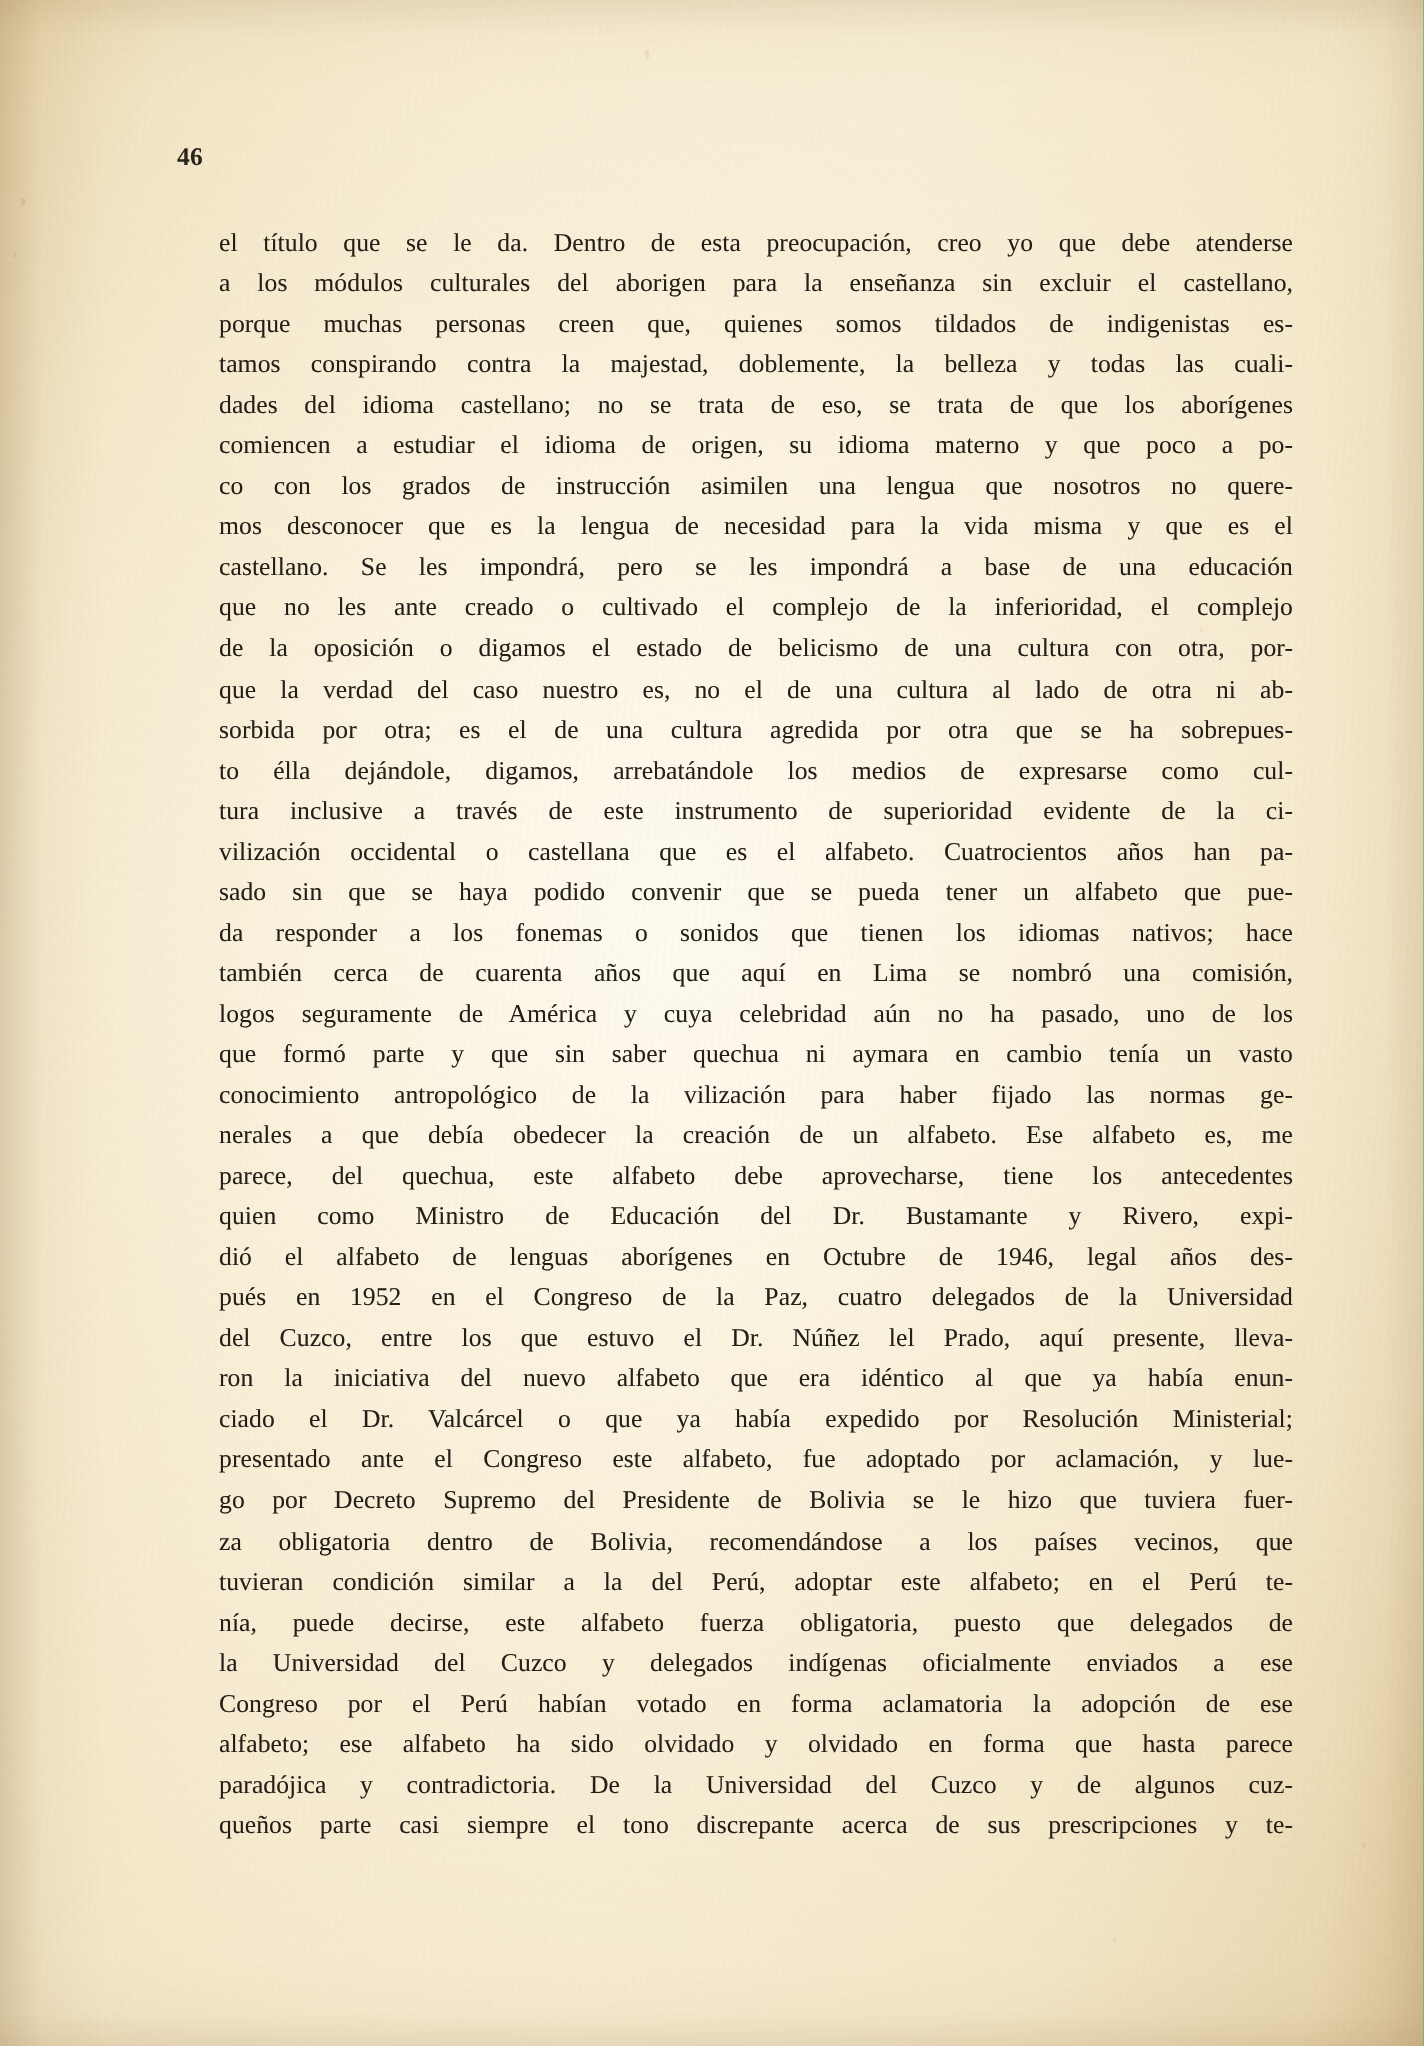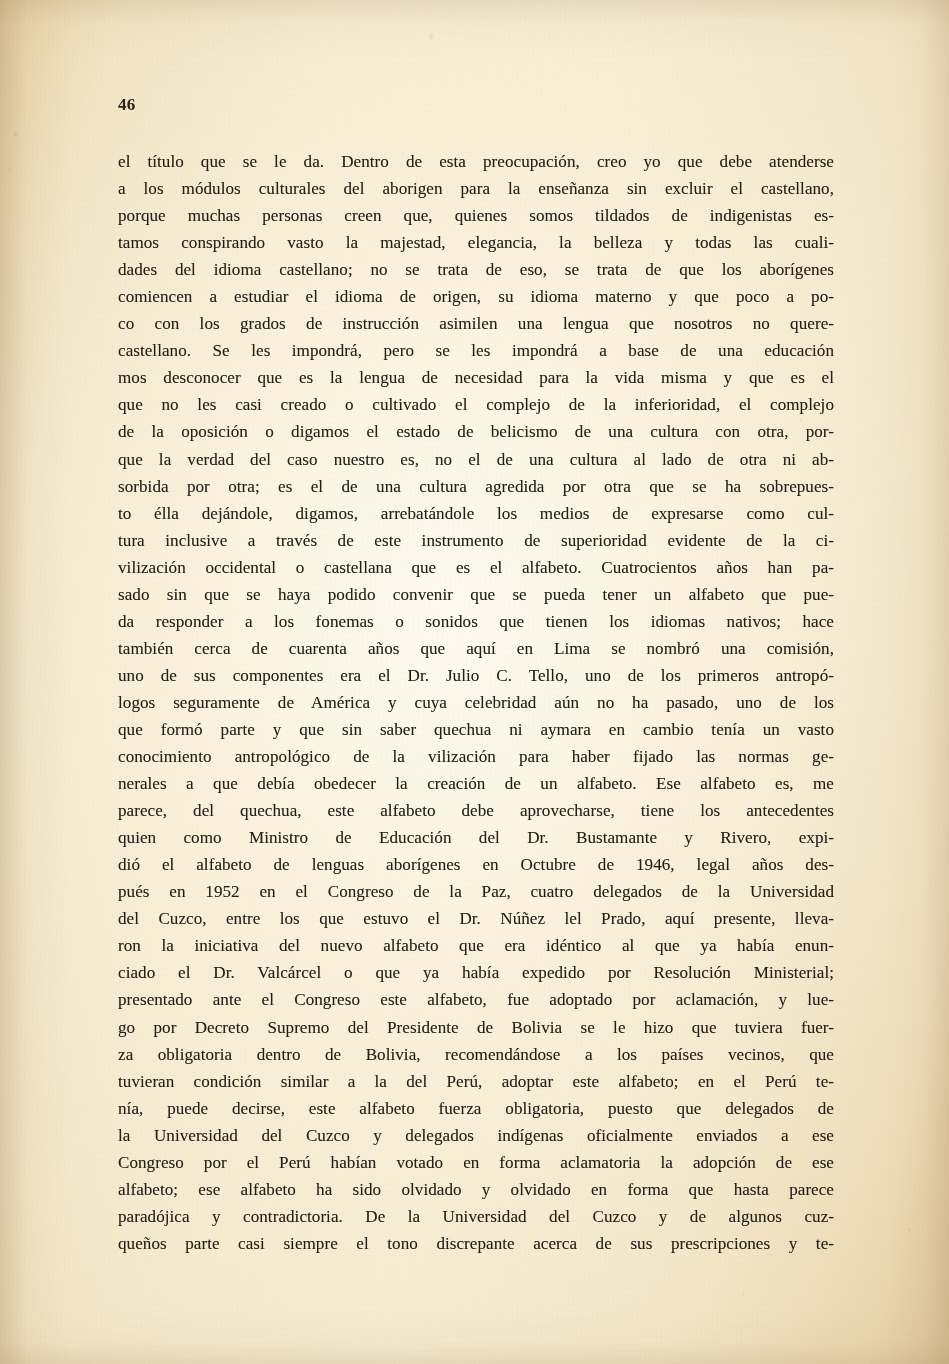--- a/index.html
+++ b/index.html
@@ -134,7 +134,7 @@
   }
 
   
-  .textblock { text-shadow: 0 0 0.35px rgba(40,30,18,0.32); }
+  .textblock { text-shadow: 0 0 0.35px rgba(40,30,18,0.32); margin-left: 28px; }
 </style>
 </head>
 <body>

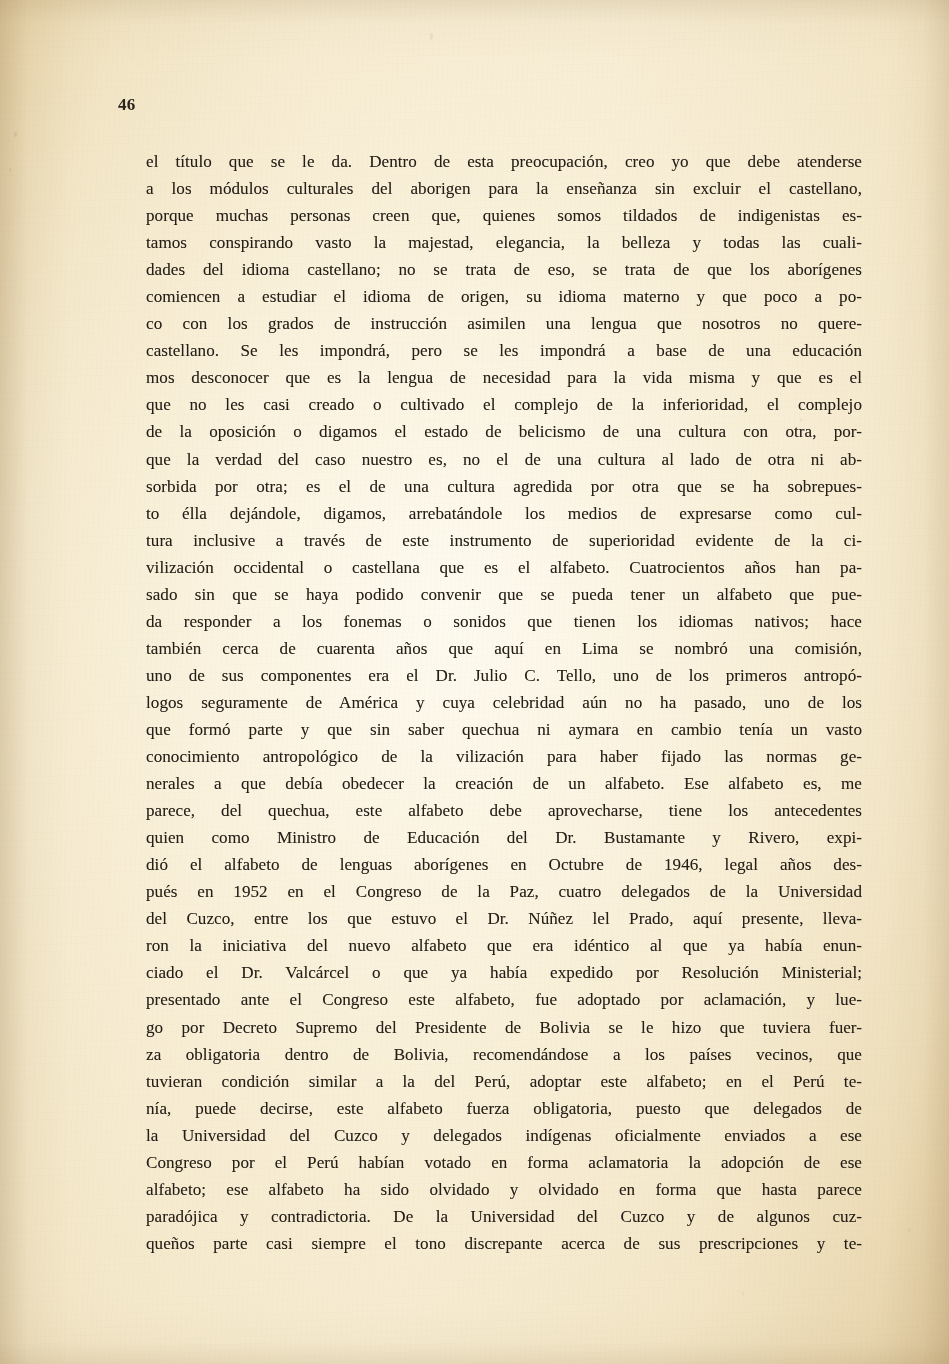--- a/index.html
+++ b/index.html
@@ -161,7 +161,7 @@
         <span class="ln">el título que se le da. Dentro de esta preocupación, creo yo que debe atenderse</span>
         <span class="ln">a los módulos culturales del aborigen para la enseñanza sin excluir el castellano,</span>
         <span class="ln">porque muchas personas creen que, quienes somos tildados de indigenistas es-</span>
-        <span class="ln">tamos conspirando vasto la majestad, elegancia, la belleza y todas las cuali-</span>
+        <span class="ln">tamos conspirando contra la majestad, doblemente, la belleza y todas las cuali-</span>
         <span class="ln">dades del idioma castellano; no se trata de eso, se trata de que los aborígenes</span>
         <span class="ln">comiencen a estudiar el idioma de origen, su idioma materno y que poco a po-</span>
         <span class="ln">co con los grados de instrucción asimilen una lengua que nosotros no quere-</span>

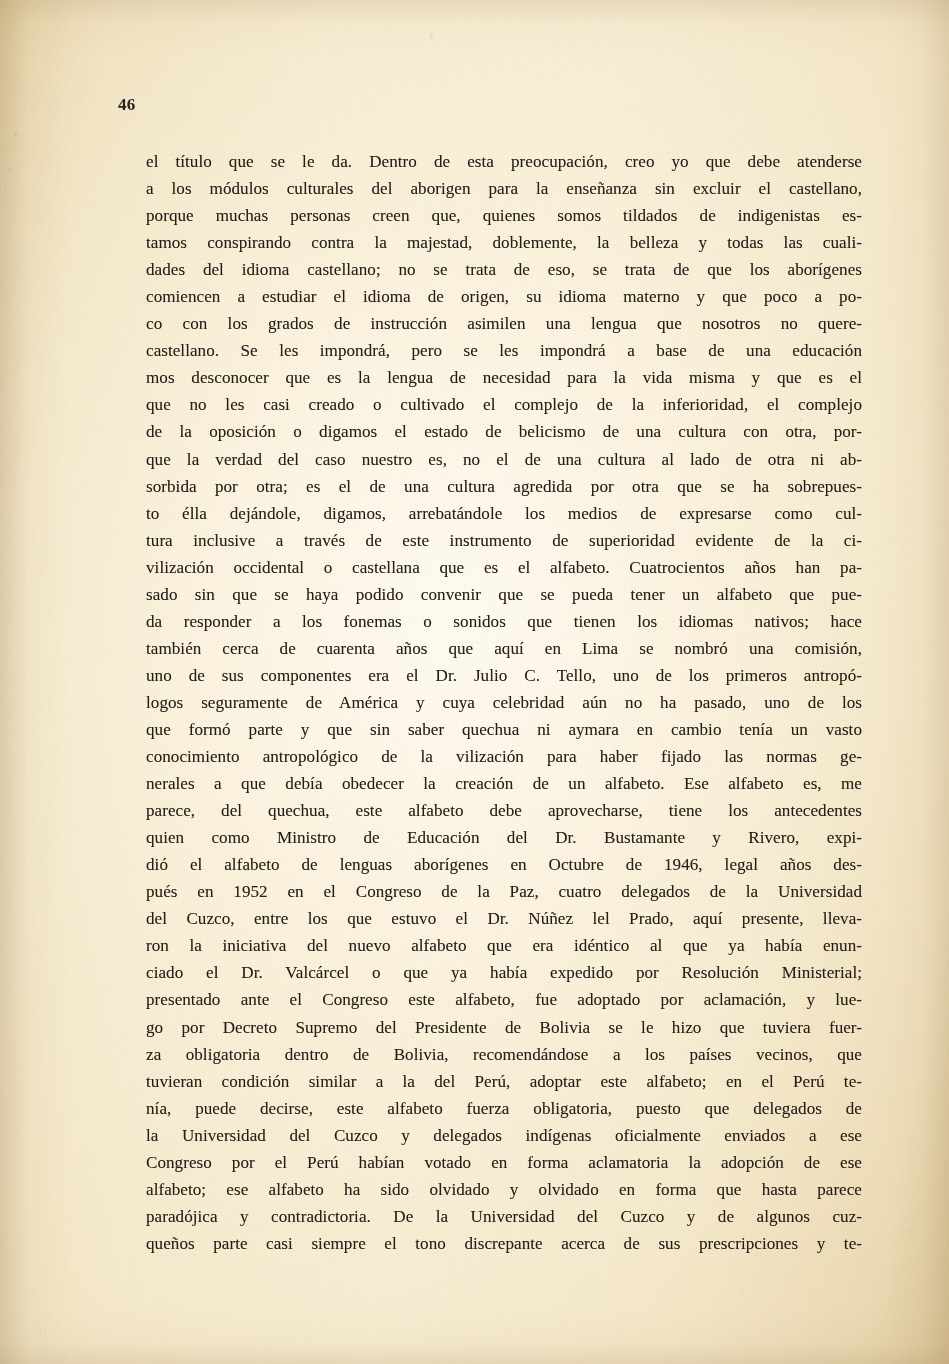--- a/index.html
+++ b/index.html
@@ -165,8 +165,8 @@
         <span class="ln">dades del idioma castellano; no se trata de eso, se trata de que los aborígenes</span>
         <span class="ln">comiencen a estudiar el idioma de origen, su idioma materno y que poco a po-</span>
         <span class="ln">co con los grados de instrucción asimilen una lengua que nosotros no quere-</span>
+        <span class="ln">mos desconocer que es la lengua de necesidad para la vida misma y que es el</span>
         <span class="ln">castellano. Se les impondrá, pero se les impondrá a base de una educación</span>
-        <span class="ln">mos desconocer que es la lengua de necesidad para la vida misma y que es el</span>
         <span class="ln">que no les casi creado o cultivado el complejo de la inferioridad, el complejo</span>
         <span class="ln">de la oposición o digamos el estado de belicismo de una cultura con otra, por-</span>
         <span class="ln">que la verdad del caso nuestro es, no el de una cultura al lado de otra ni ab-</span>

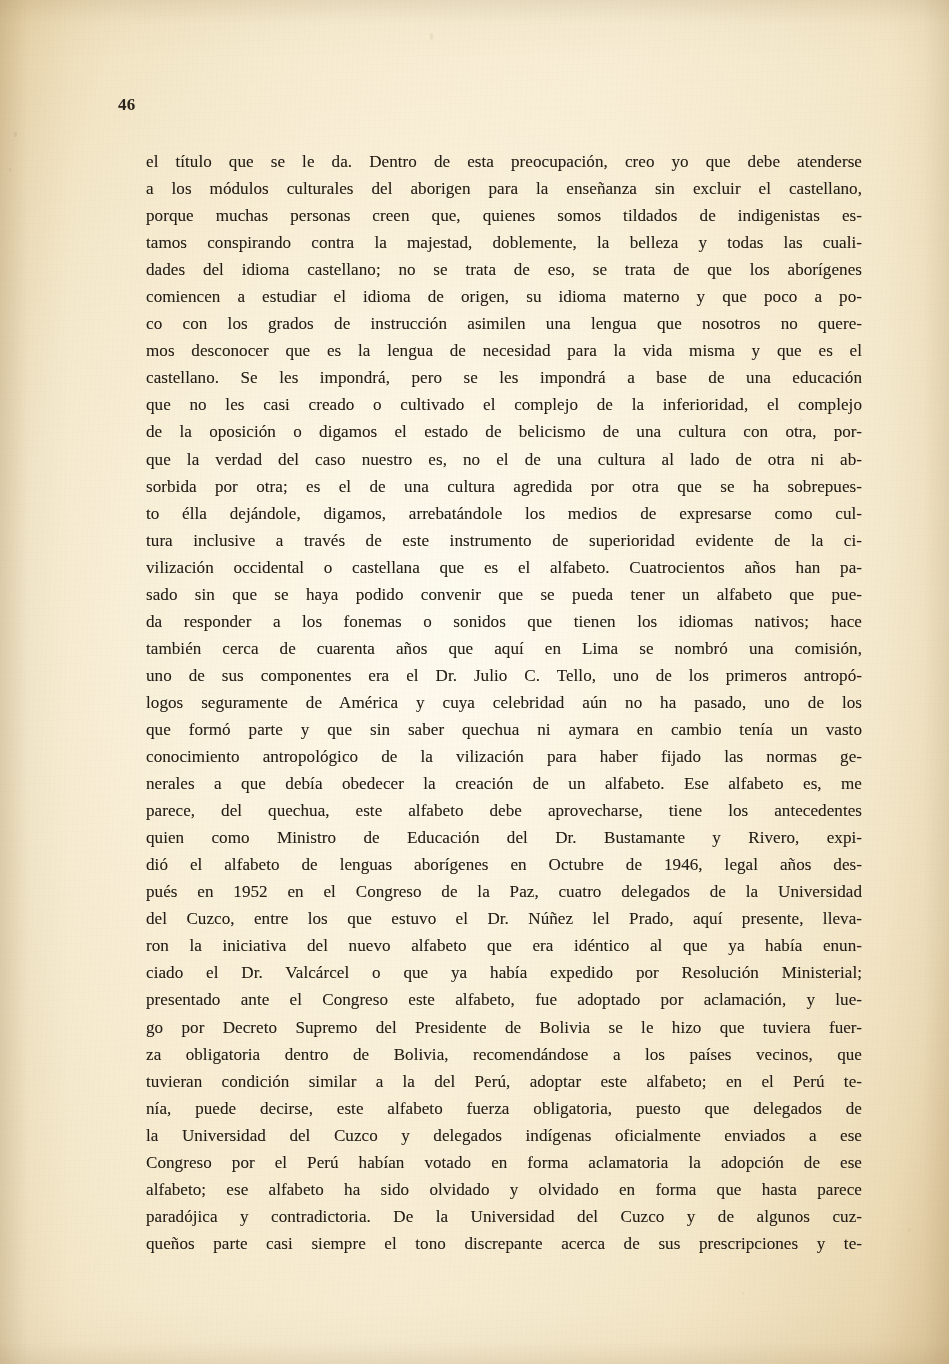--- a/index.html
+++ b/index.html
@@ -167,7 +167,7 @@
         <span class="ln">co con los grados de instrucción asimilen una lengua que nosotros no quere-</span>
         <span class="ln">mos desconocer que es la lengua de necesidad para la vida misma y que es el</span>
         <span class="ln">castellano. Se les impondrá, pero se les impondrá a base de una educación</span>
-        <span class="ln">que no les casi creado o cultivado el complejo de la inferioridad, el complejo</span>
+        <span class="ln">que no les ante creado o cultivado el complejo de la inferioridad, el complejo</span>
         <span class="ln">de la oposición o digamos el estado de belicismo de una cultura con otra, por-</span>
         <span class="ln">que la verdad del caso nuestro es, no el de una cultura al lado de otra ni ab-</span>
         <span class="ln">sorbida por otra; es el de una cultura agredida por otra que se ha sobrepues-</span>

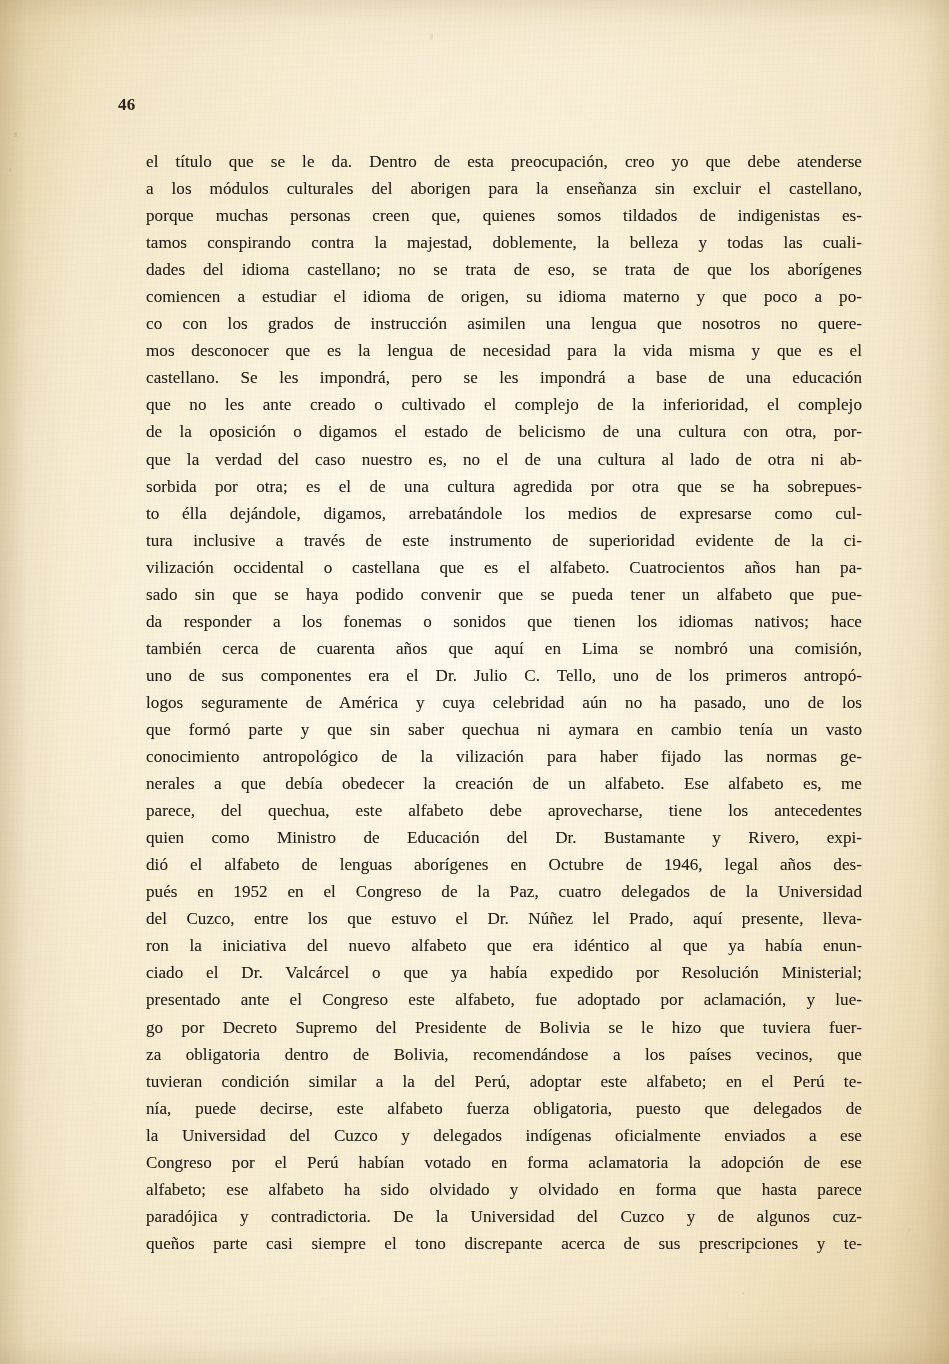--- a/index.html
+++ b/index.html
@@ -177,7 +177,6 @@
         <span class="ln">sado sin que se haya podido convenir que se pueda tener un alfabeto que pue-</span>
         <span class="ln">da responder a los fonemas o sonidos que tienen los idiomas nativos; hace</span>
         <span class="ln">también cerca de cuarenta años que aquí en Lima se nombró una comisión,</span>
-        <span class="ln">uno de sus componentes era el Dr. Julio C. Tello, uno de los primeros antropó-</span>
         <span class="ln">logos seguramente de América y cuya celebridad aún no ha pasado, uno de los</span>
         <span class="ln">que formó parte y que sin saber quechua ni aymara en cambio tenía un vasto</span>
         <span class="ln">conocimiento antropológico de la vilización para haber fijado las normas ge-</span>

